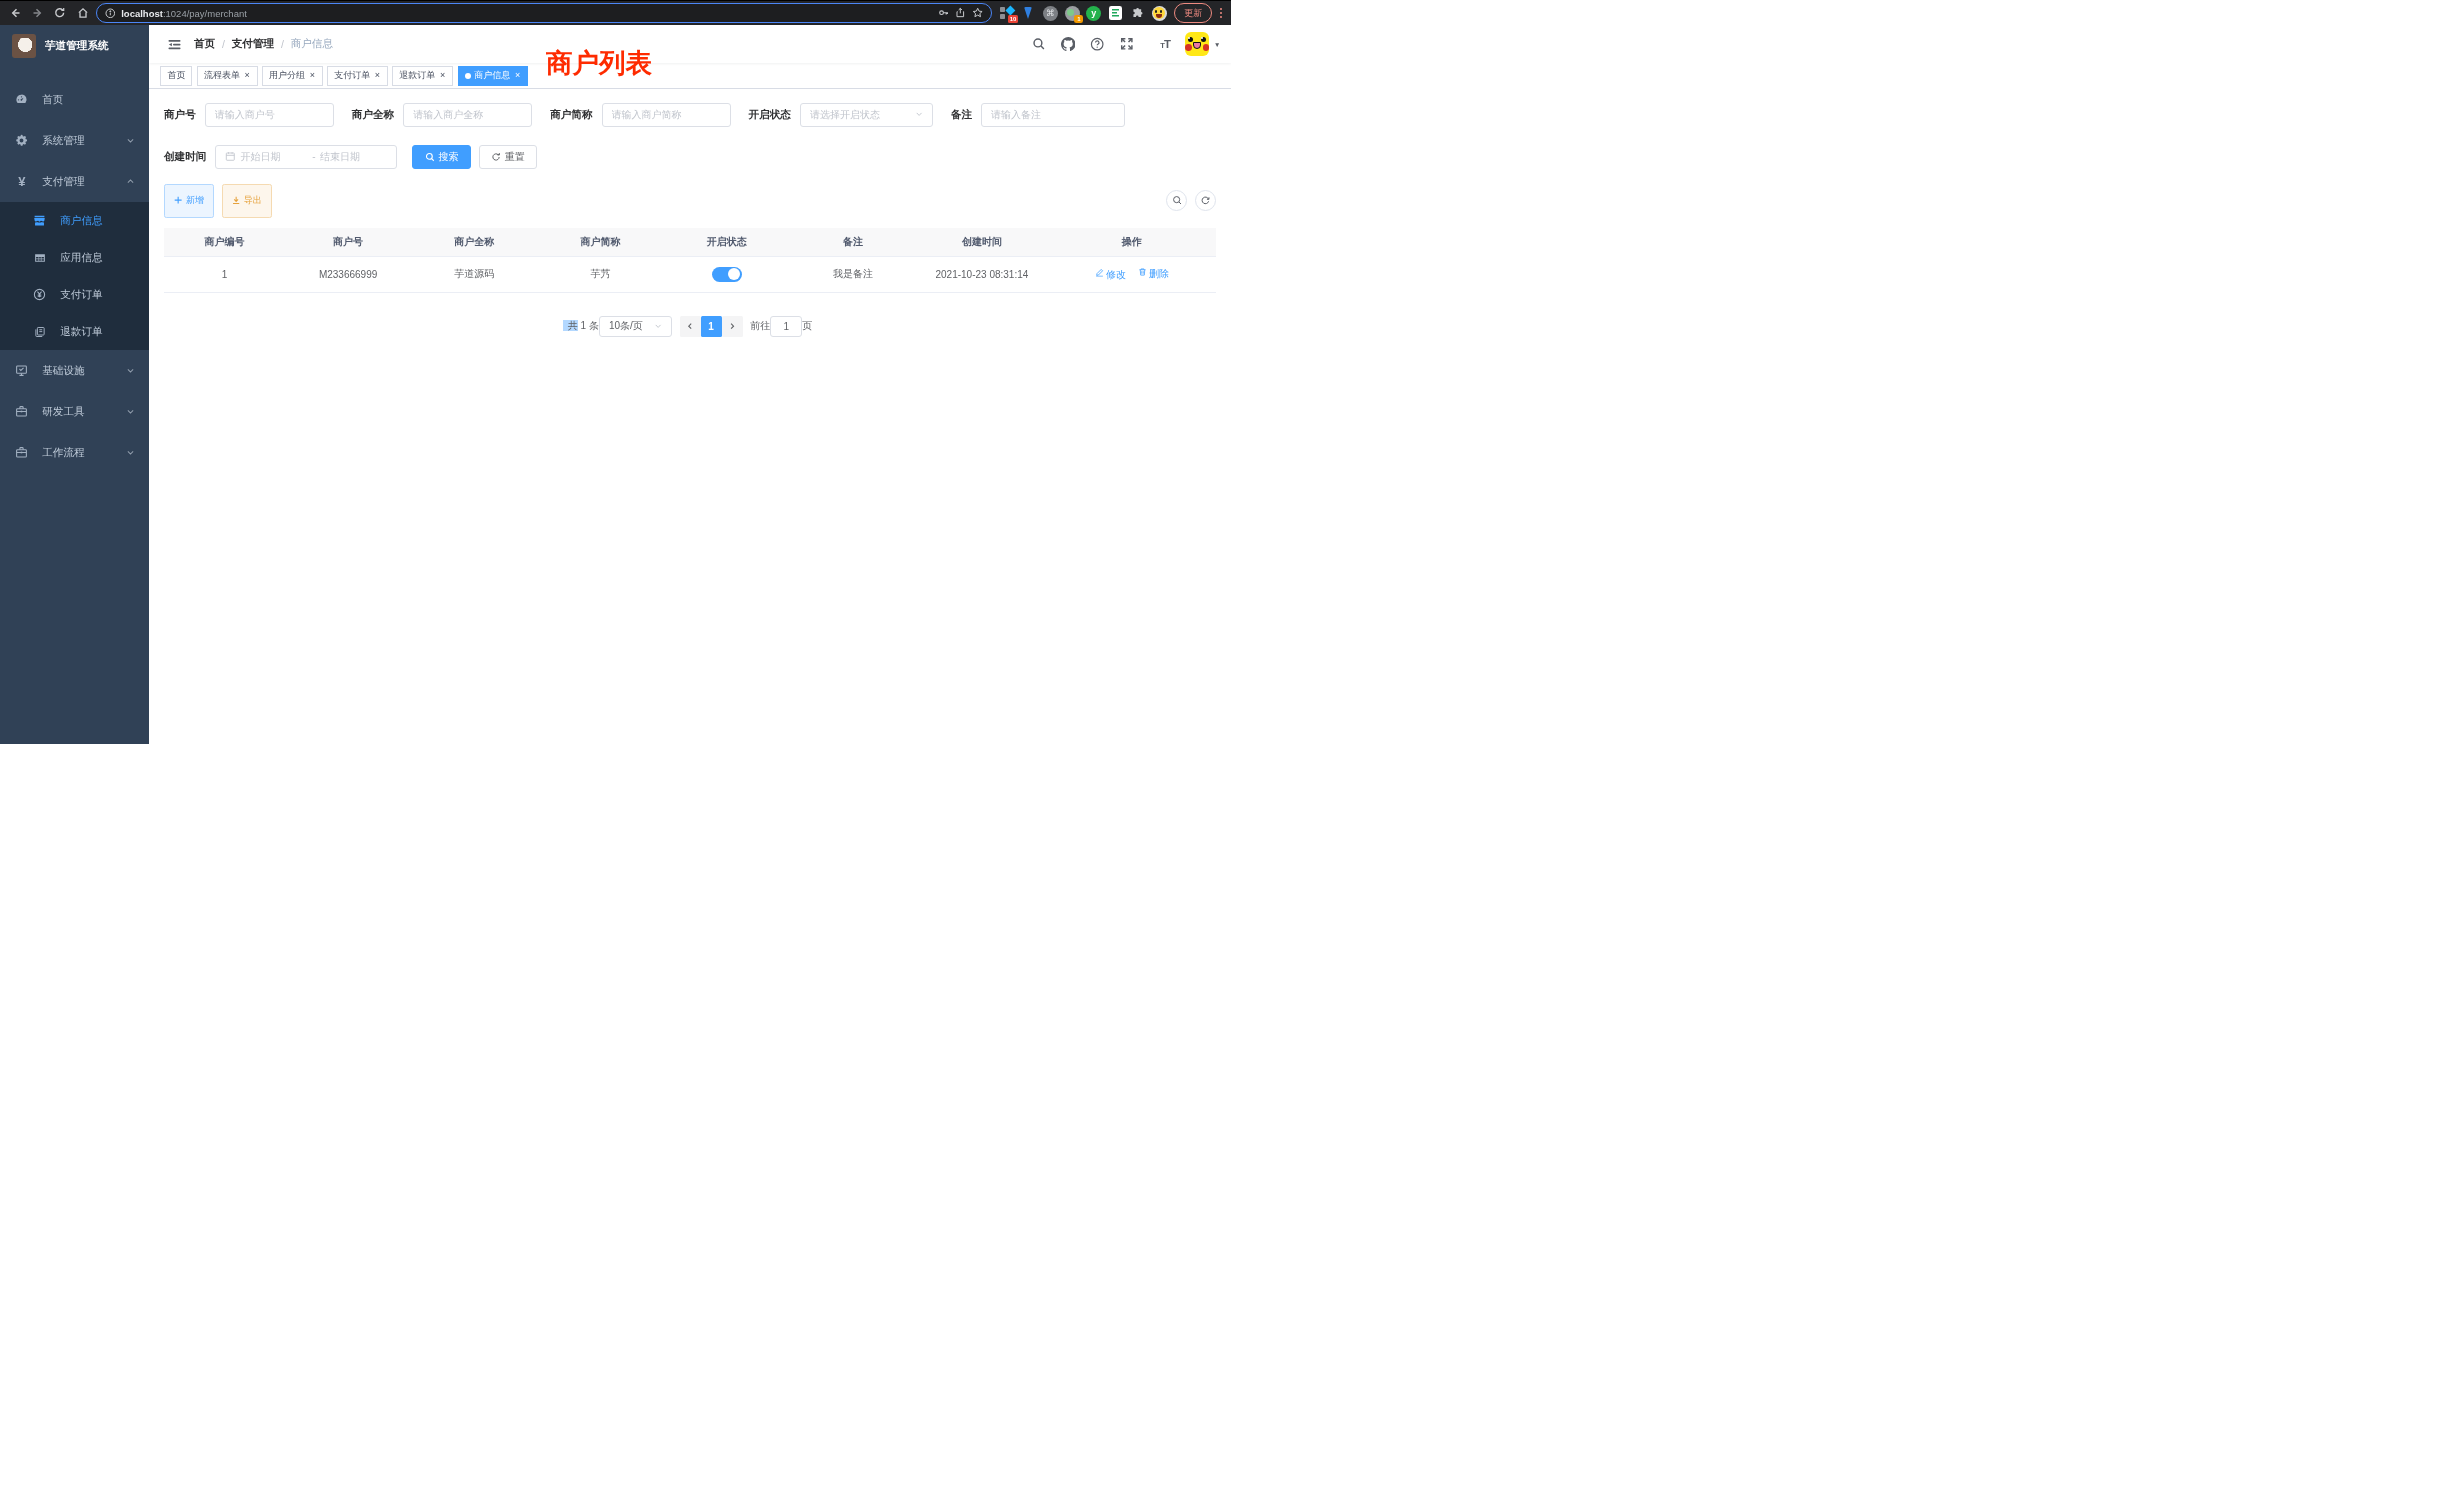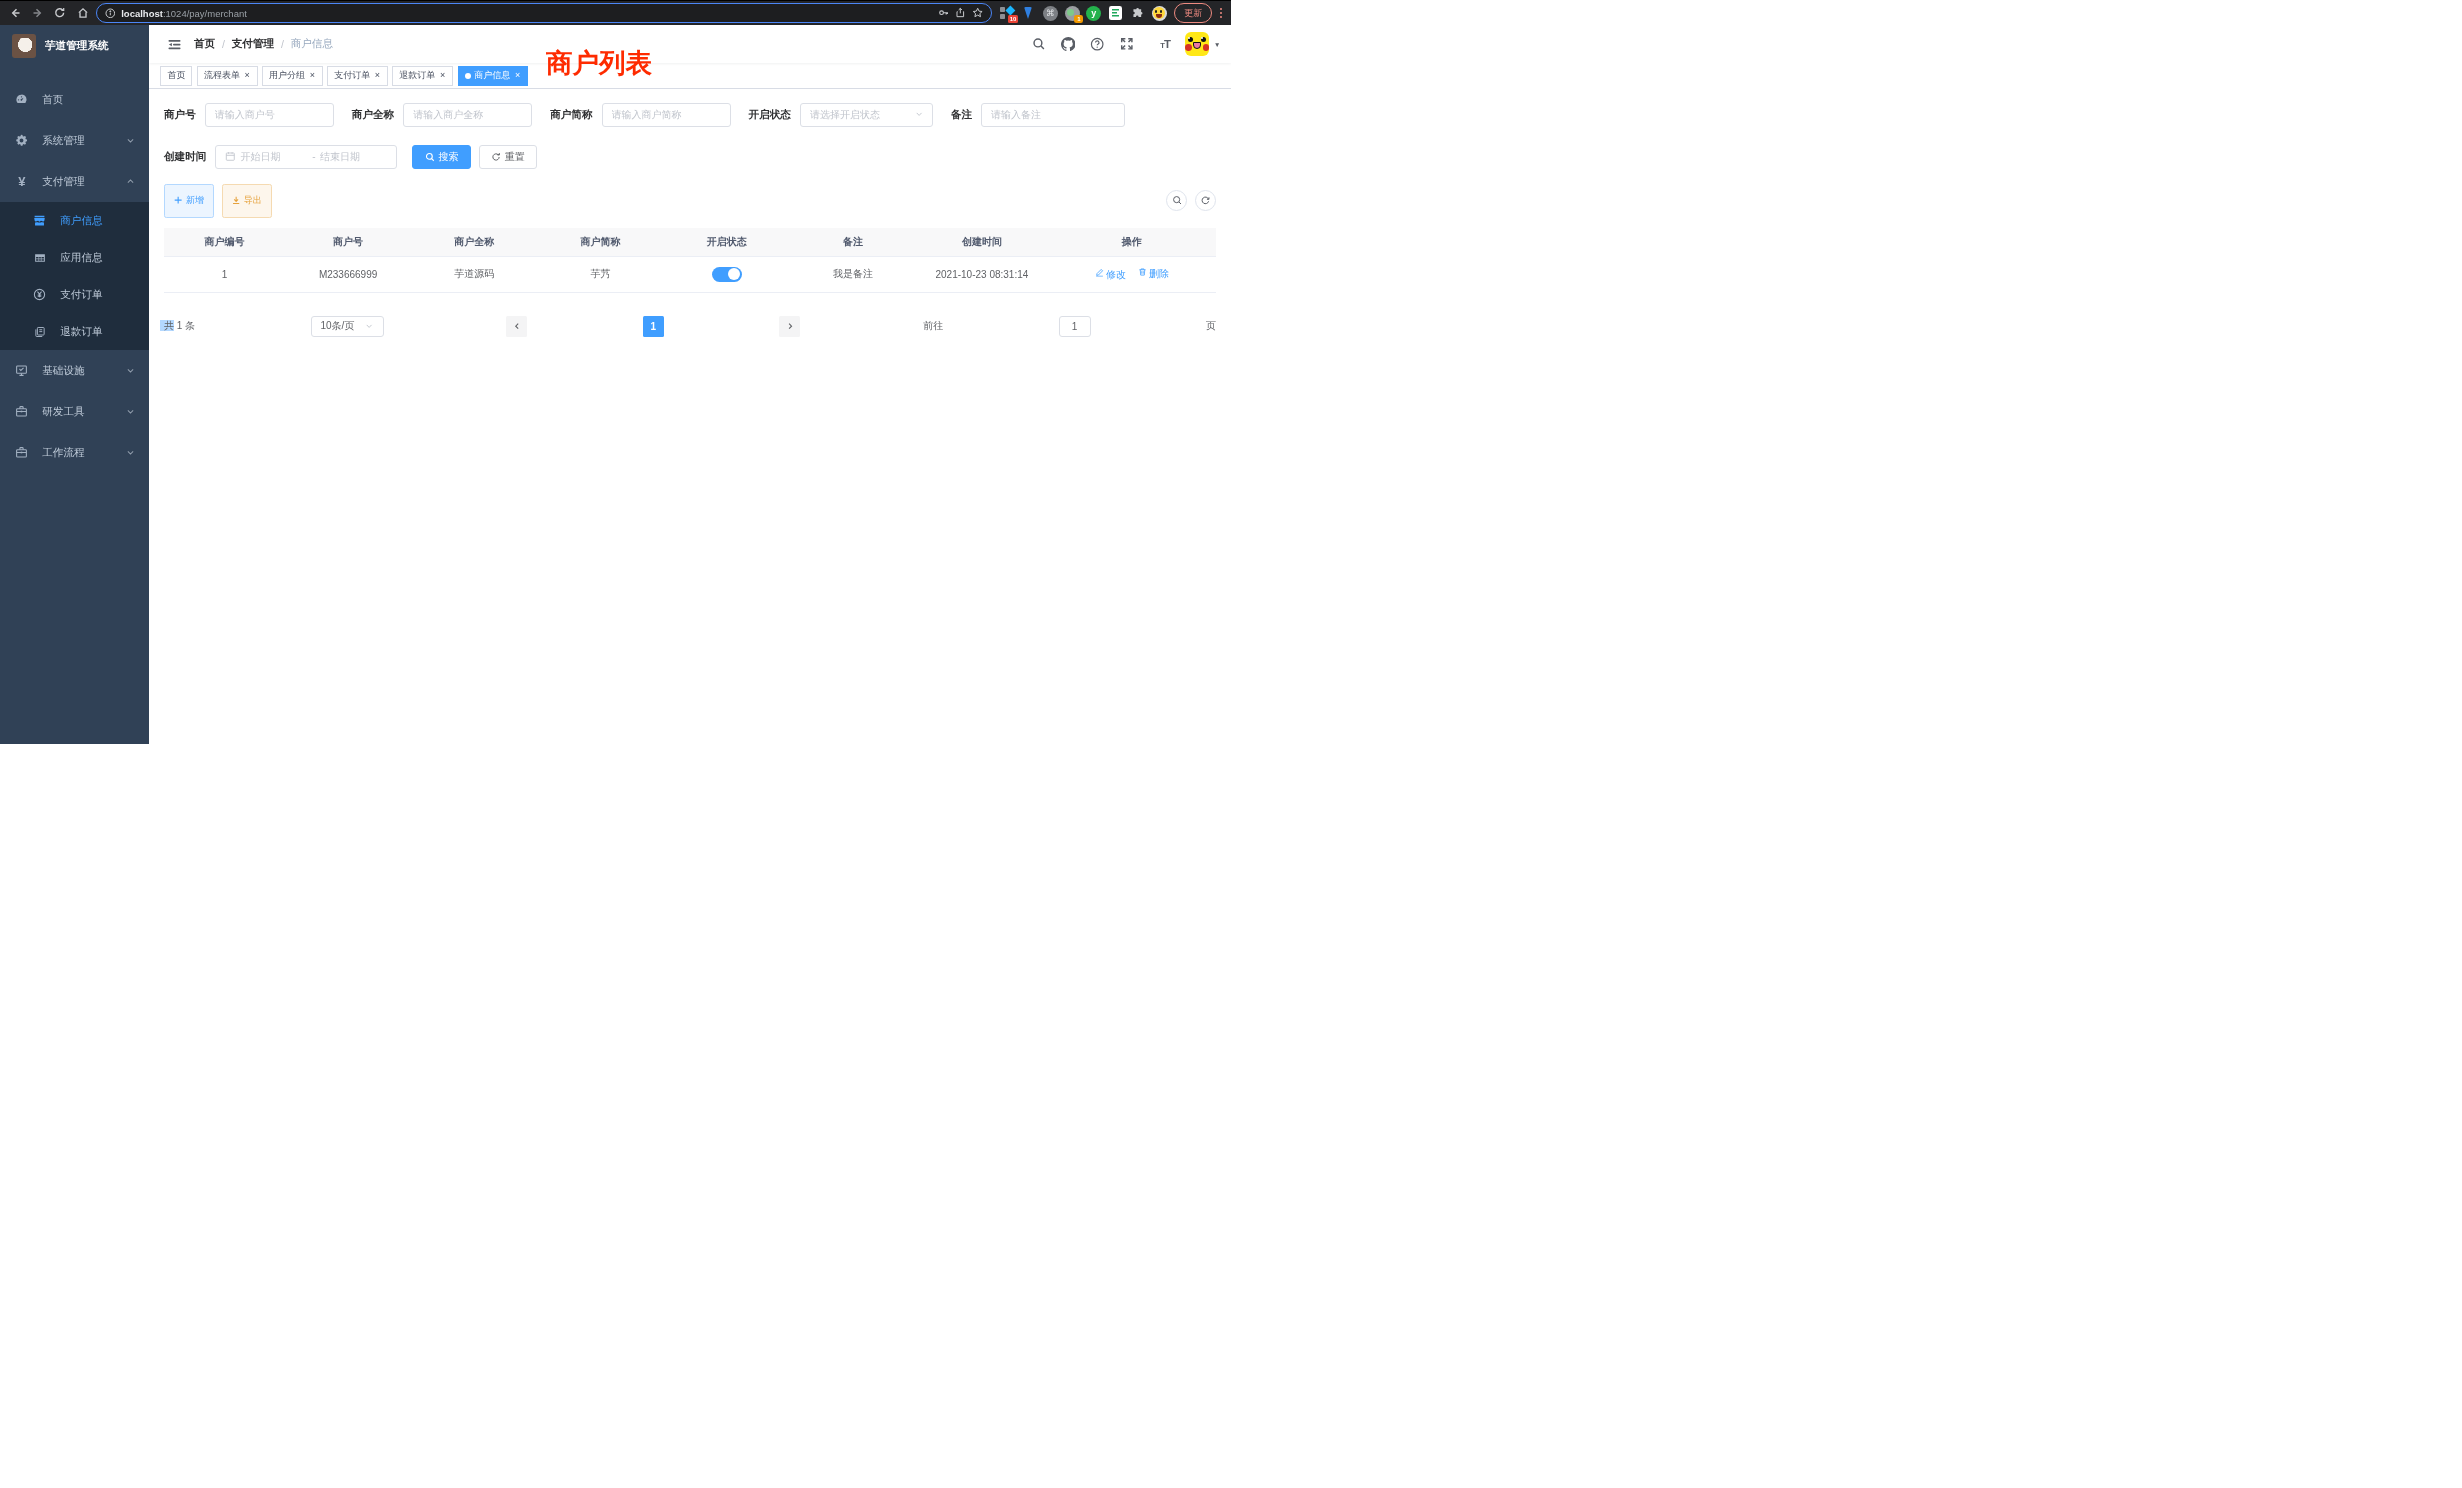--- a/index.html
+++ b/index.html
@@ -145,7 +145,7 @@
   .op-link + .op-link { margin-left:9px; }
 
   
-  .pager { display:flex; align-items:center; justify-content:space-between; margin-top:23px; font-size:10px; color:#606266; }
+  .pager { display:flex; align-items:center; justify-content:center; margin-top:23px; font-size:10px; color:#606266; }
   .sel-highlight { background:#b3d8ff; padding-left:4.5px; margin-left:-4.5px; }
   .page-size { width:73px; height:21px; justify-content:space-between; }
   .pg-btn { width:21px; height:21px; border-radius:1.5px; background:#f4f4f5; color:#606266;

